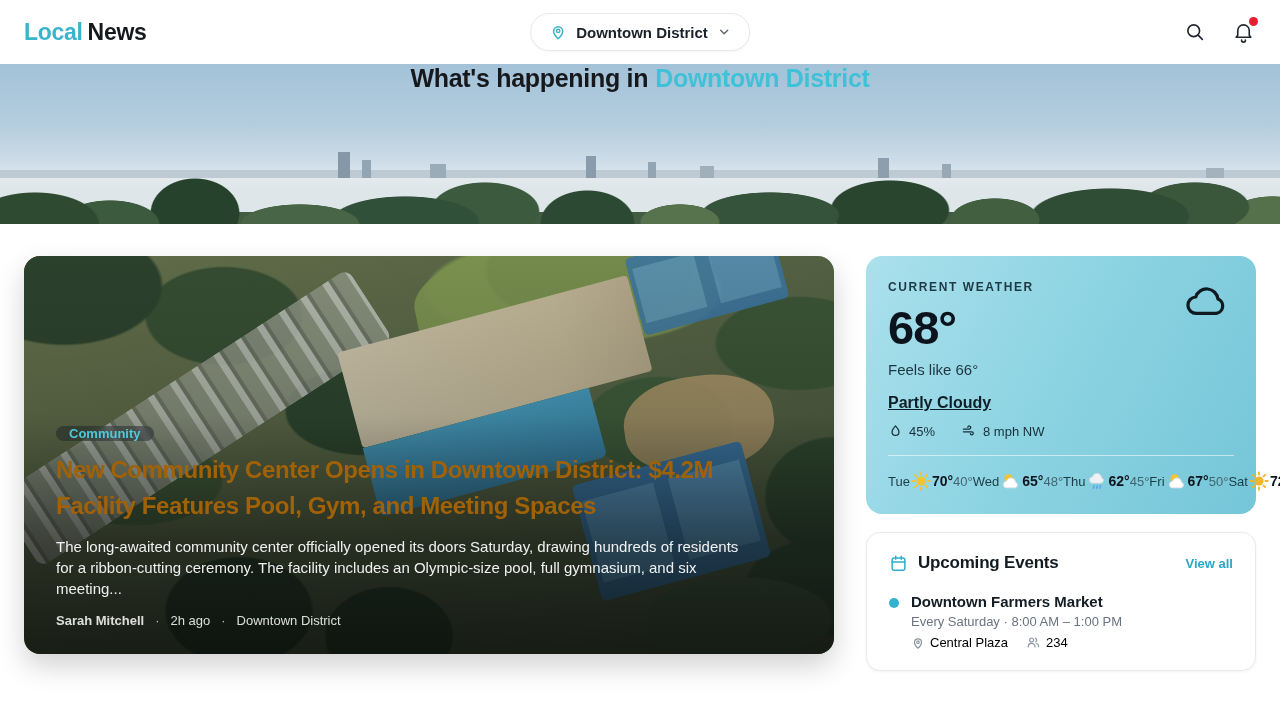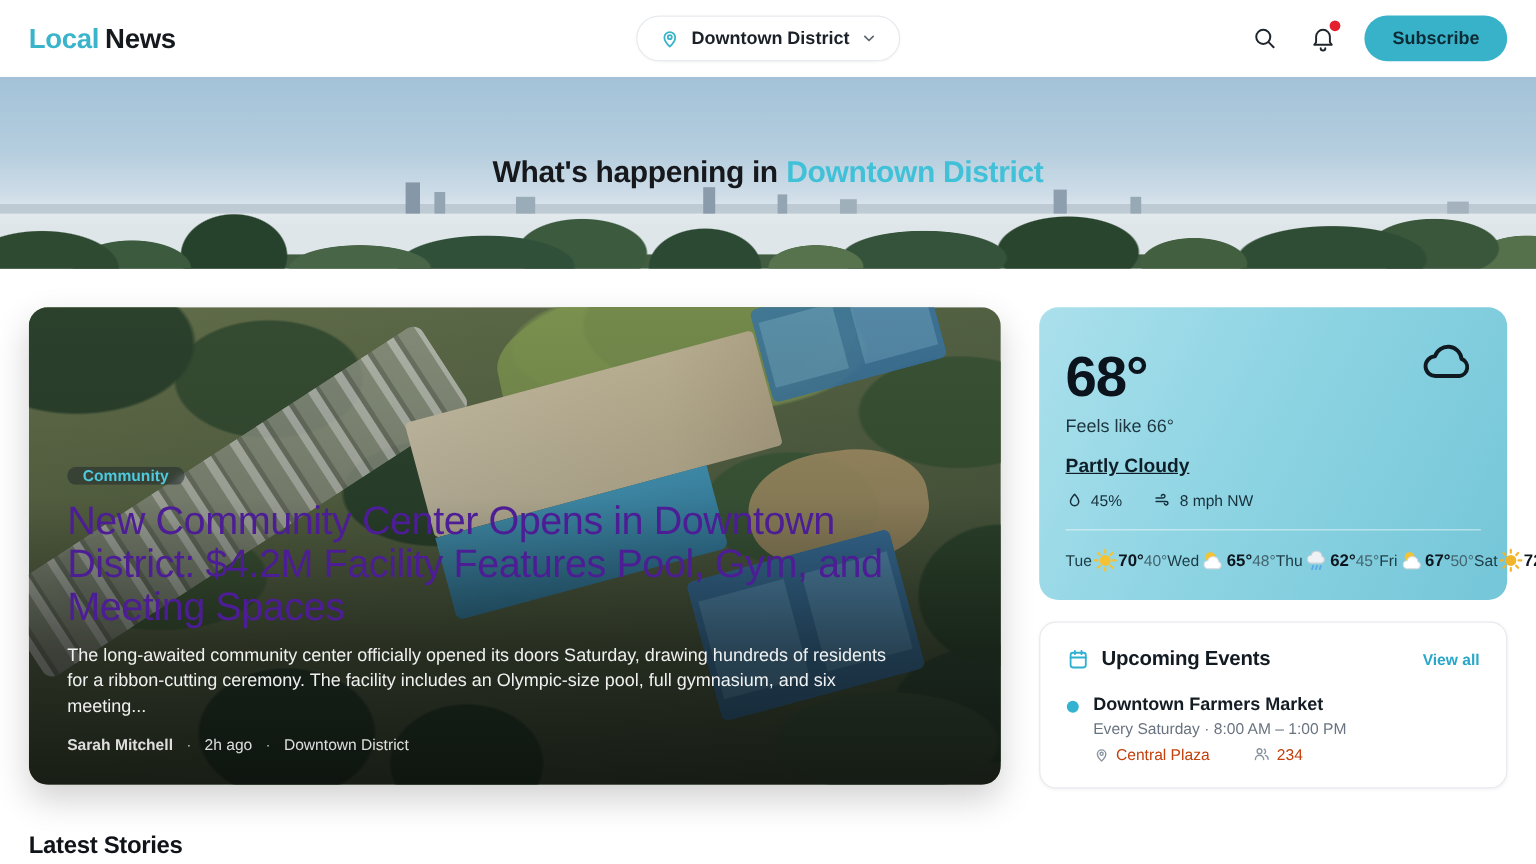--- a/index.html
+++ b/index.html
@@ -171,7 +171,6 @@
         </svg>
       <span class="badge-dot"></span>
     </div>
-    <button class="subscribe-btn">Subscribe</button>
   </div>
 </div>
 

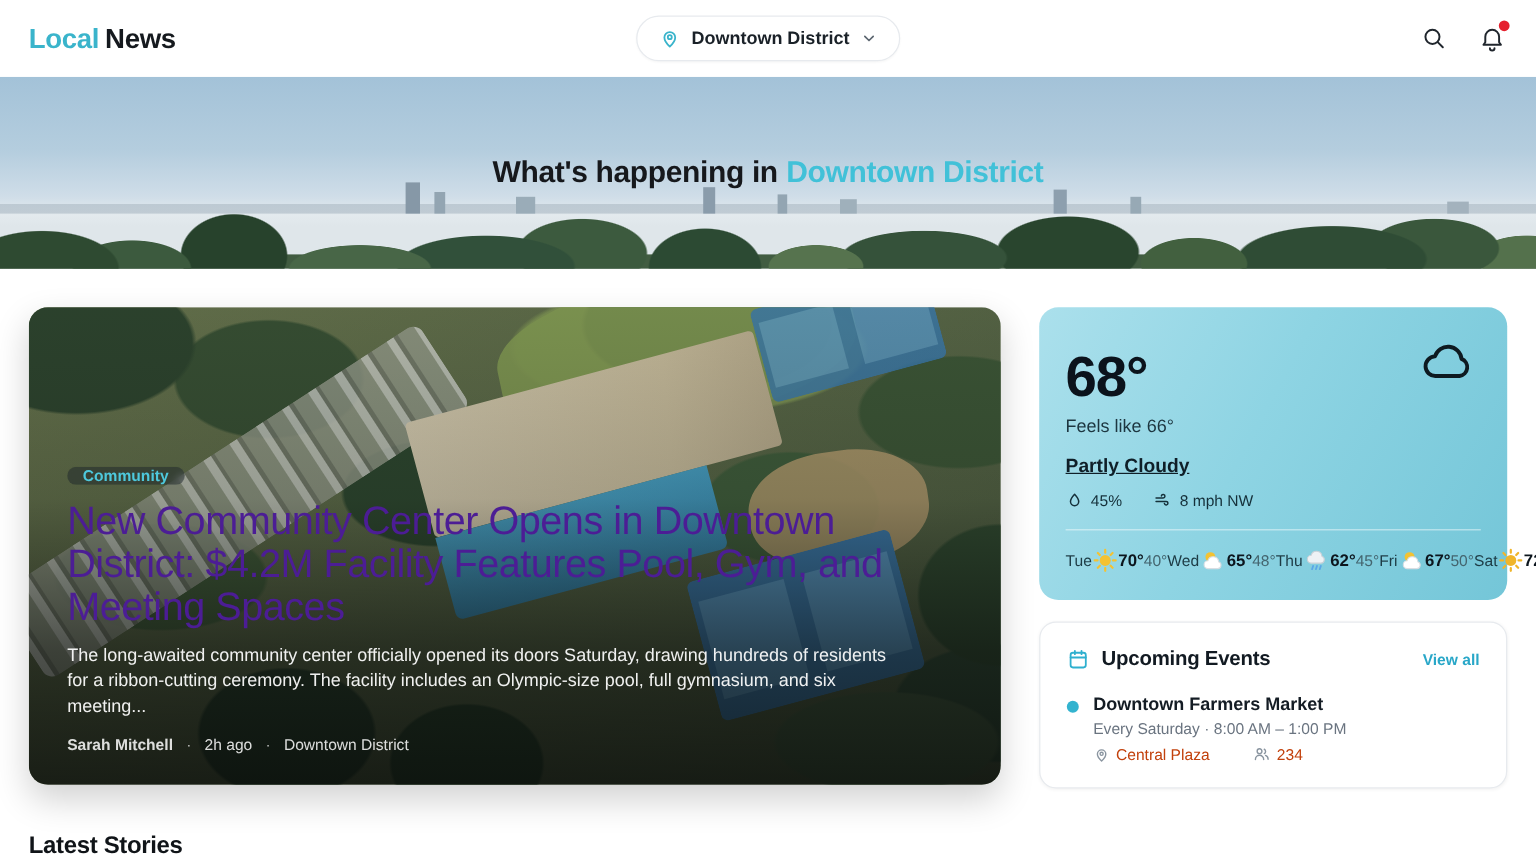--- a/index.html
+++ b/index.html
@@ -46,7 +46,7 @@
       linear-gradient(#415c41,#415c41);
     background-size:130px 64px,100px 48px,90px 70px,120px 40px,150px 52px,40px 16px,110px 58px,95px 66px,80px 36px,140px 46px,36px 14px,120px 60px,90px 44px,160px 56px,110px 50px,85px 38px,100% 16px;
     background-position:-30px 40px,60px 48px,150px 26px,240px 52px,330px 44px,390px 52px,430px 30px,540px 38px,640px 52px,700px 40px,770px 54px,830px 28px,950px 46px,1030px 36px,1140px 30px,1230px 44px,0 60px; }
-  .hero-title { position:absolute; inset:0; display:flex; align-items:center; justify-content:center; gap:7px;
+  .hero-title { position:absolute; inset:0; display:flex; align-items:flex-start; justify-content:center; gap:7px;
     font-size:25px; font-weight:800; letter-spacing:-.3px; }
   .hero-title .prefix { color:#16181c; }
   .hero-title .highlight { color:#41c1d8; }

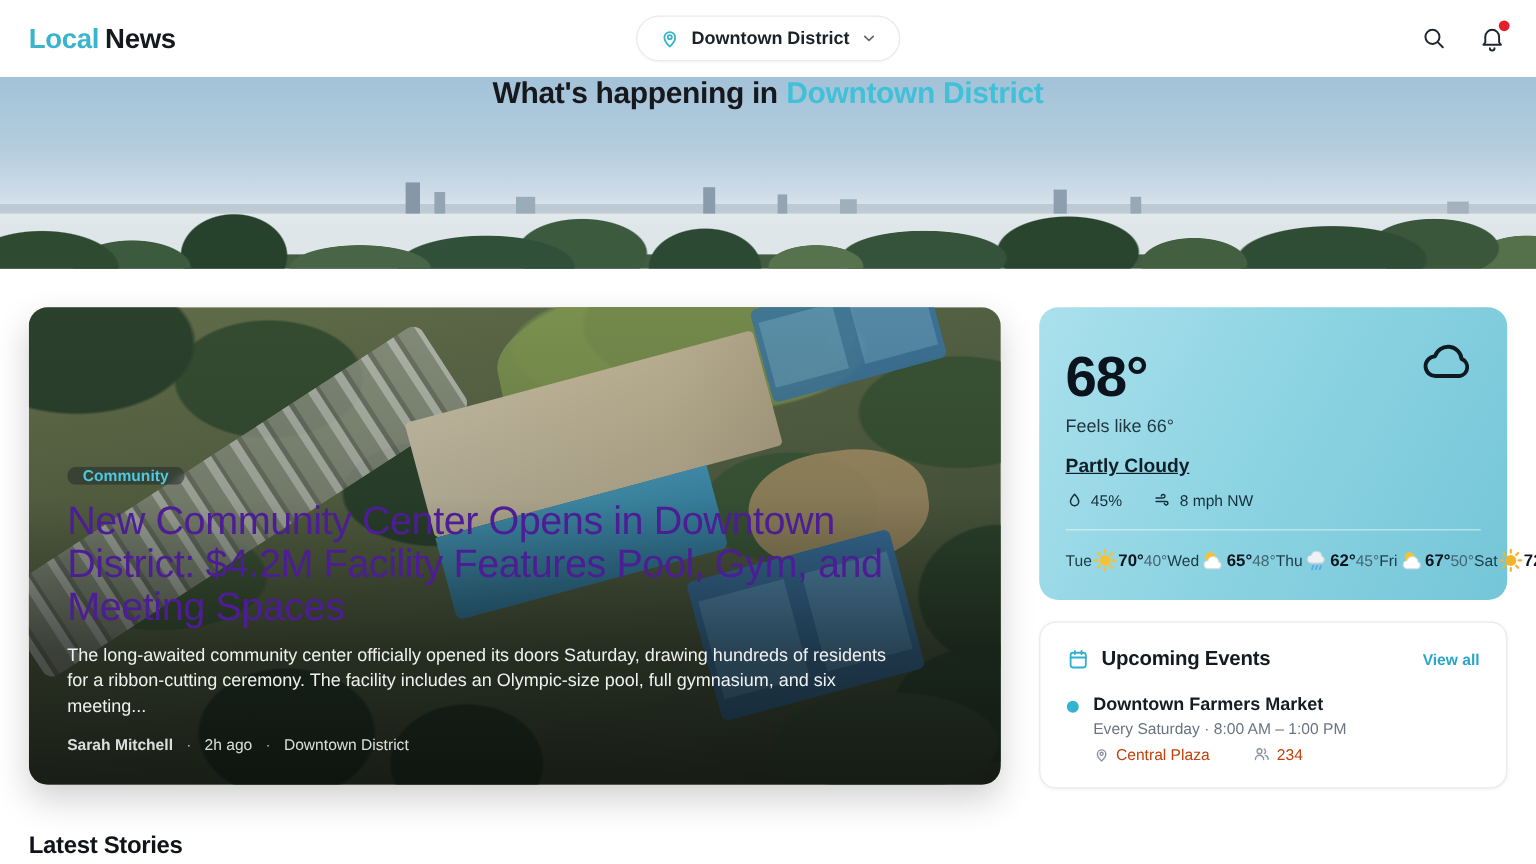--- a/index.html
+++ b/index.html
@@ -221,6 +221,7 @@
   <div class="col-right">
 
     <div class="weather-card">
+      <div class="weather-label">CURRENT WEATHER</div>
       <div class="weather-cloud">
         <svg width="48" height="38" viewBox="0 0 24 20" fill="none" stroke="#0e1a20" stroke-width="1.7" stroke-linejoin="round">
             <path d="M7 16.5a4.3 4.3 0 0 1-.4-8.6A6 6 0 0 1 18.3 9 3.9 3.9 0 0 1 17.4 16.5H7z"></path>

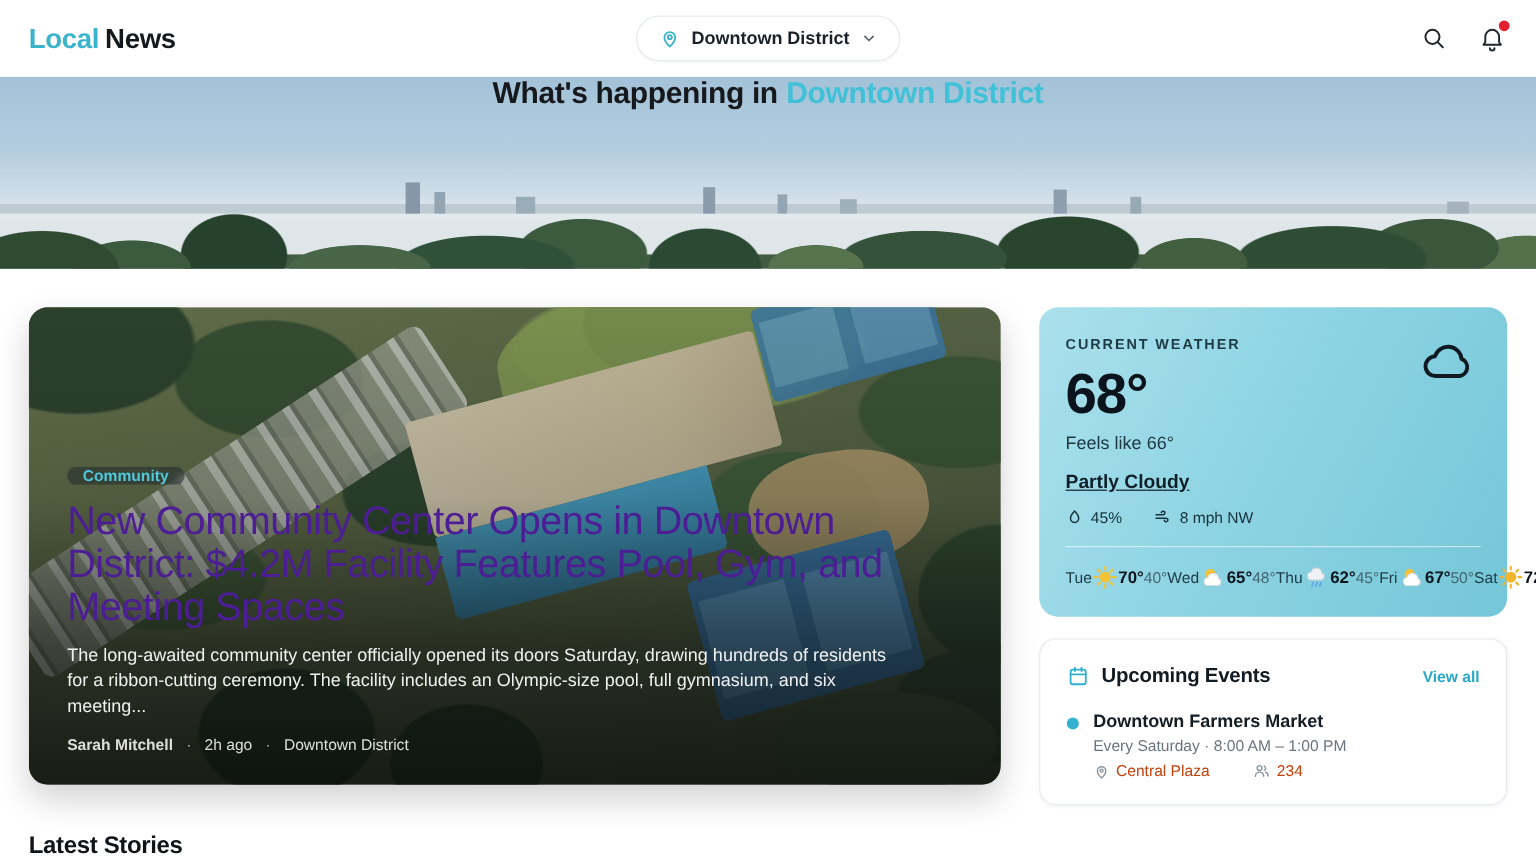--- a/index.html
+++ b/index.html
@@ -93,8 +93,8 @@
   .feature-content { position:absolute; left:0; right:0; bottom:0; padding:0 32px 26px; }
   .tag-pill { display:inline-block; padding:0 13px; border-radius:14px; background:rgba(22,32,40,.45);
     color:#4ec9dd; font-size:13px; font-weight:600; backdrop-filter:blur(3px); }
-  .feature-headline { margin-top:10px; max-width:740px; color:#4c1d95; font-size:33px; line-height:36px;
-    font-weight:400; letter-spacing:-.4px; }
+  .feature-headline { margin-top:10px; max-width:740px; color:#a16207; font-size:24px; line-height:36px;
+    font-weight:700; letter-spacing:-.4px; }
   .feature-excerpt { margin-top:12px; max-width:690px; color:rgba(255,255,255,.93); font-size:15px; line-height:21px; }
   .feature-byline { margin-top:14px; display:flex; align-items:center; gap:11px;
     color:rgba(255,255,255,.85); font-size:13px; }

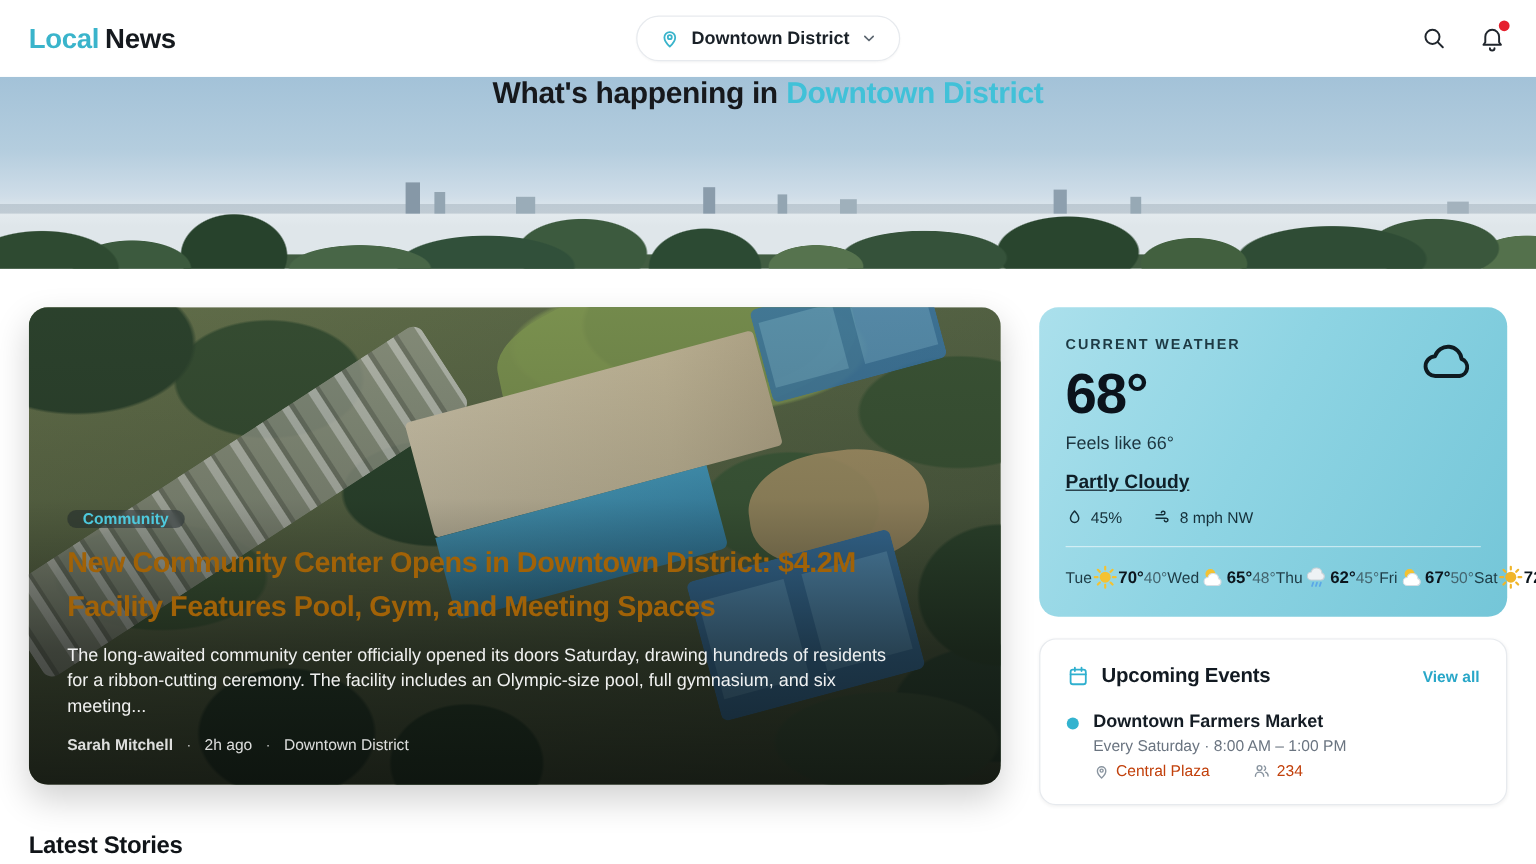--- a/index.html
+++ b/index.html
@@ -131,7 +131,7 @@
   .event-bullet { margin-top:5px; width:10px; height:10px; border-radius:50%; background:#33b3cf; flex:none; }
   .event-name { font-size:15px; font-weight:700; color:#141c24; }
   .event-schedule { margin-top:4px; font-size:13px; color:#6a7480; }
-  .event-meta { margin-top:6px; display:flex; gap:36px; font-size:13px; color:#c2410c; }
+  .event-meta { margin-top:6px; display:flex; gap:18px; font-size:13px; color:#000000; }
   .event-meta .meta-item { display:flex; align-items:center; gap:5px; }
 
   svg { display:block; }

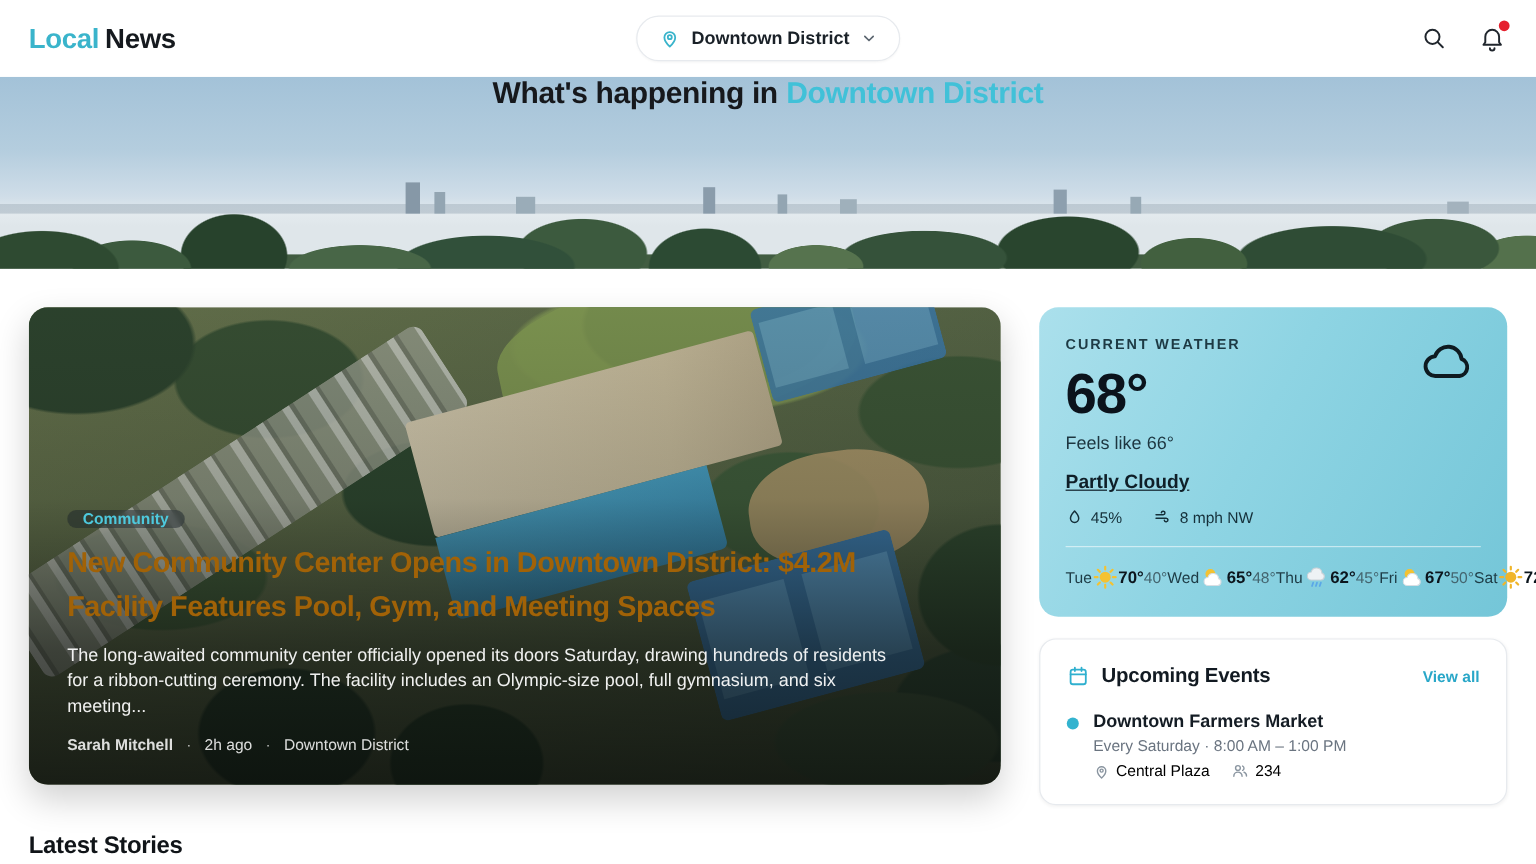--- a/index.html
+++ b/index.html
@@ -215,7 +215,6 @@
       </div>
     </div>
 
-    <div class="section-heading">Latest Stories</div>
   </div>
 
   <div class="col-right">

